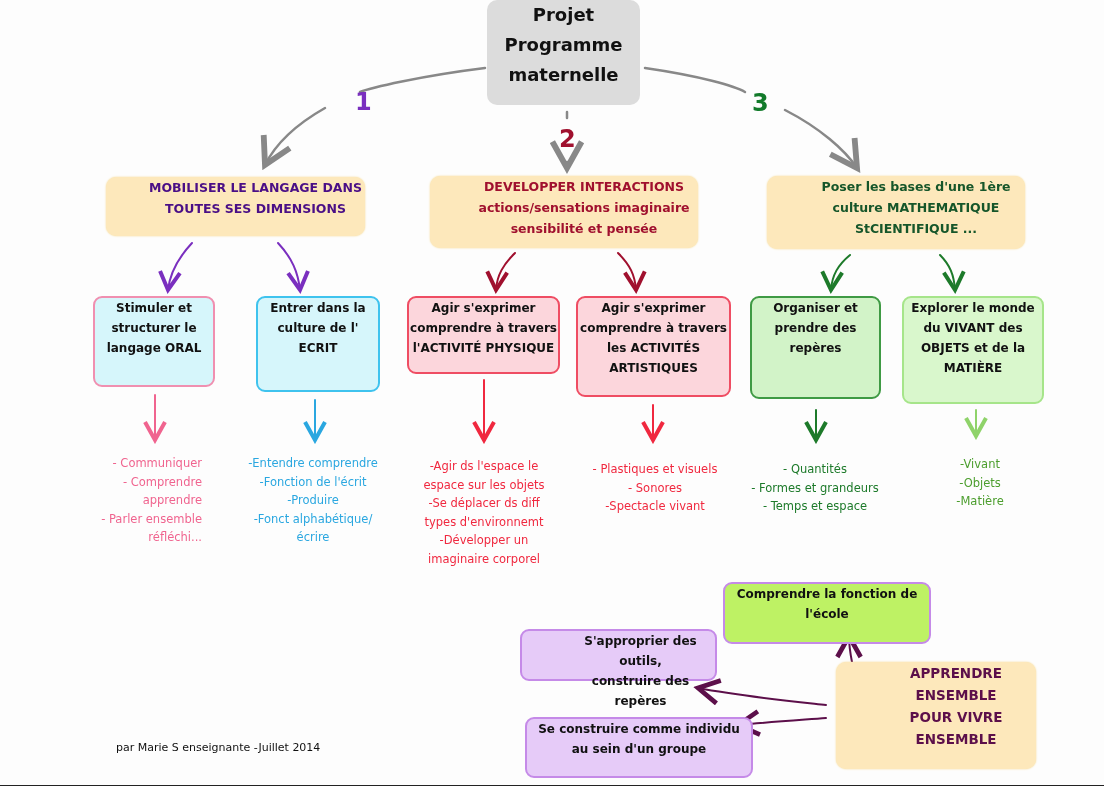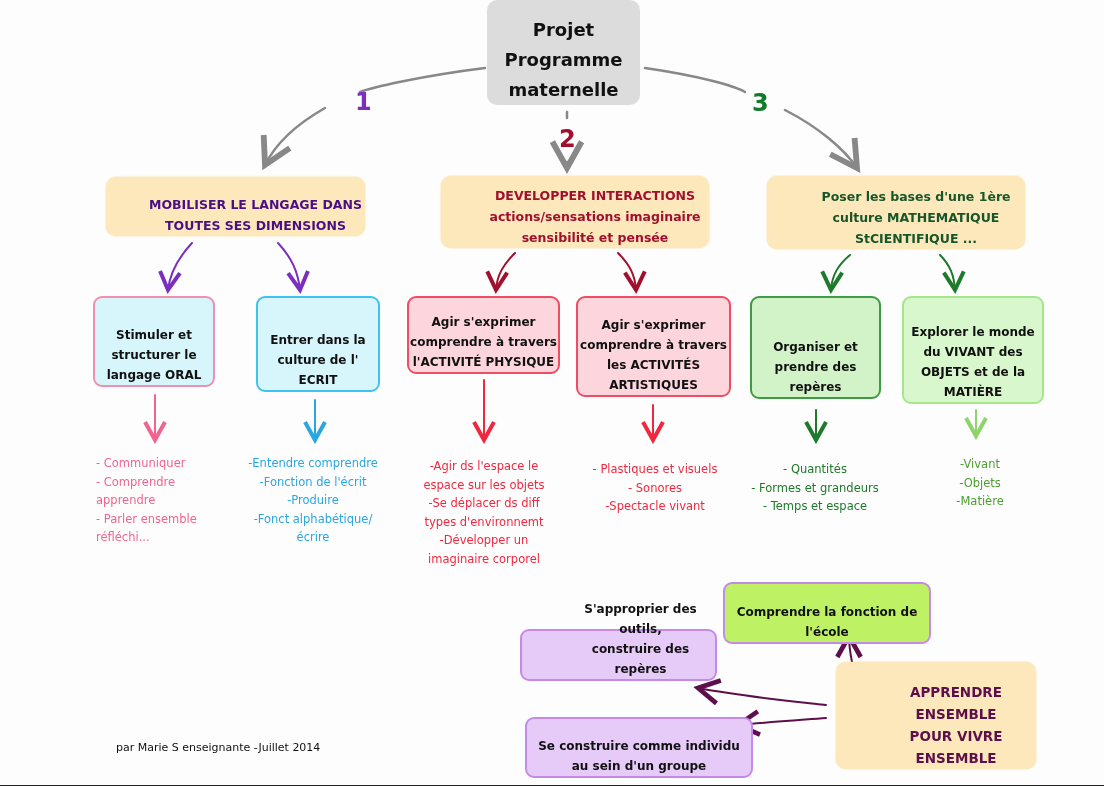--- a/index.html
+++ b/index.html
@@ -11,7 +11,7 @@
   }
   .node {
     position:absolute; box-sizing:border-box;
-    display:flex; align-items:flex-end; justify-content:center;
+    display:flex; align-items:flex-start; justify-content:center;
     text-align:center; border-radius:9px;
     font-size:12.5px; line-height:20px; white-space:pre-line;
   }

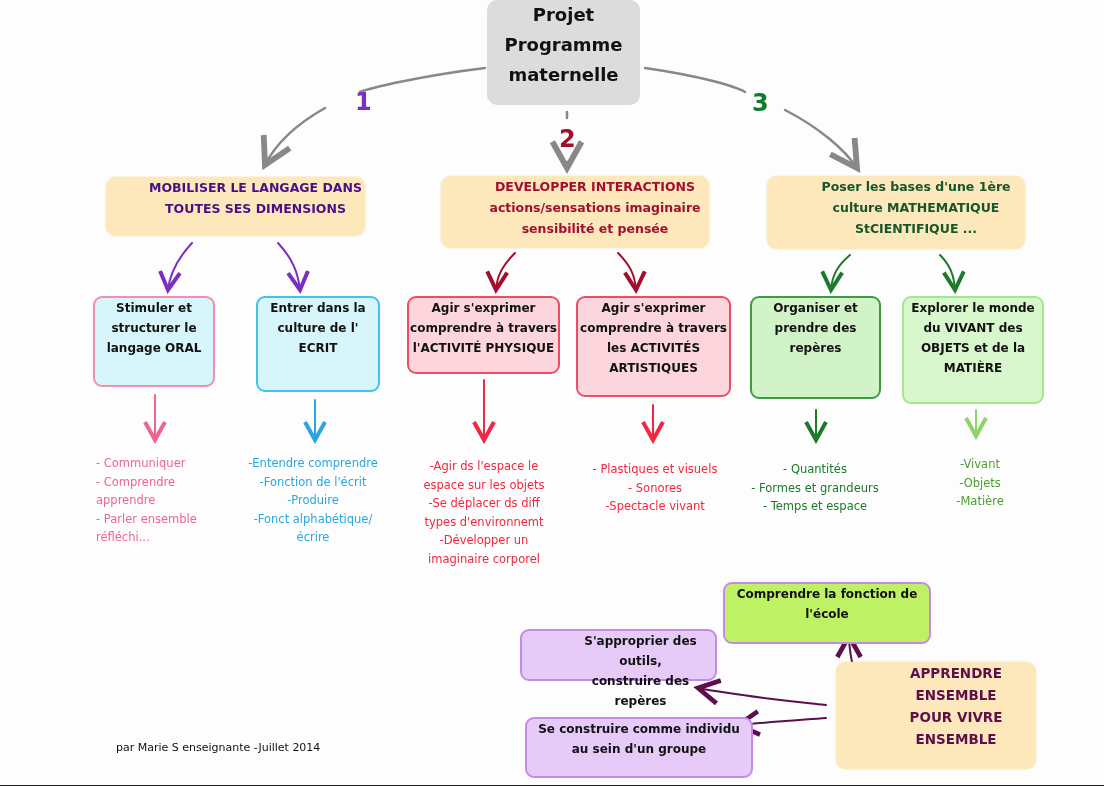--- a/index.html
+++ b/index.html
@@ -99,7 +99,7 @@
   <span>MOBILISER LE LANGAGE DANS
 TOUTES SES DIMENSIONS</span>
 </div>
-<div class="node main" style="left:441px;top:176px;width:268px;height:72px;color:#a0102e;">
+<div class="node main" style="left:430px;top:176px;width:268px;height:72px;color:#a0102e;">
   <span>DEVELOPPER   INTERACTIONS
 actions/sensations imaginaire
 sensibilité et pensée</span>

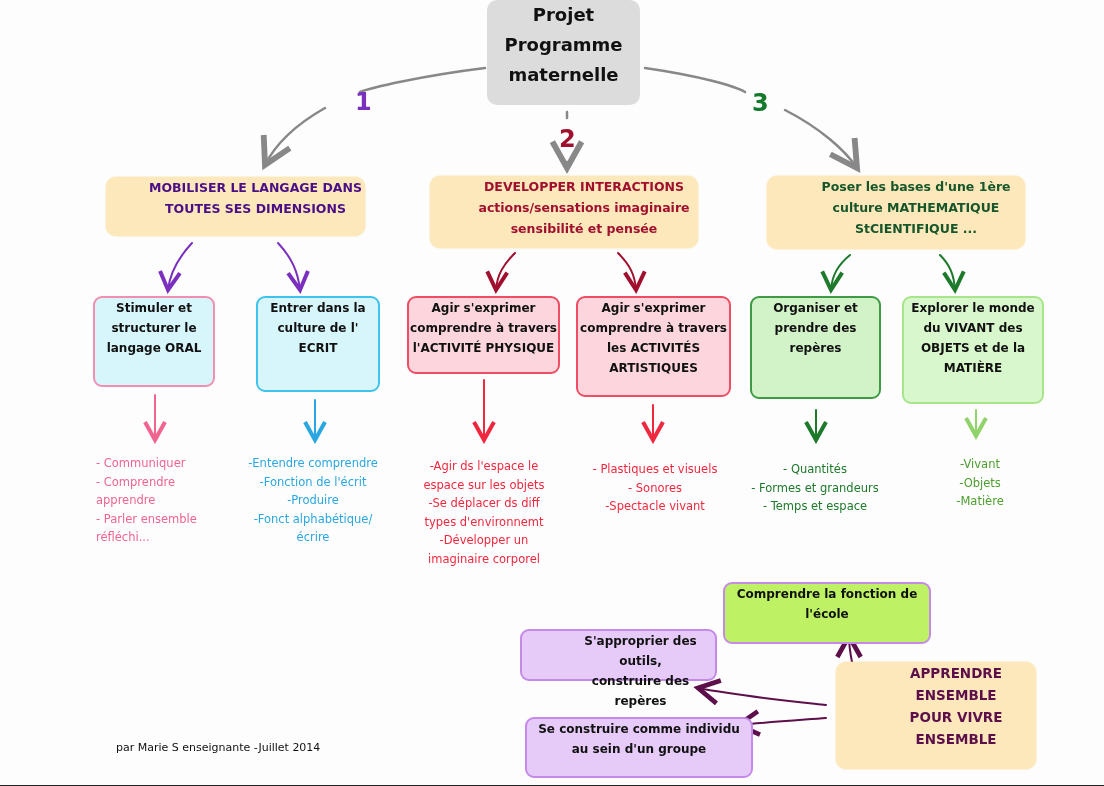--- a/index.html
+++ b/index.html
@@ -143,7 +143,7 @@
 MATIÈRE</span>
 </div>
 
-<div class="leaf" style="left:96px;top:454px;width:120px;text-align:left;color:#f0648f;">- Communiquer
+<div class="leaf" style="left:82px;top:454px;width:120px;text-align:right;color:#f0648f;">- Communiquer
 - Comprendre
 apprendre
 - Parler ensemble

